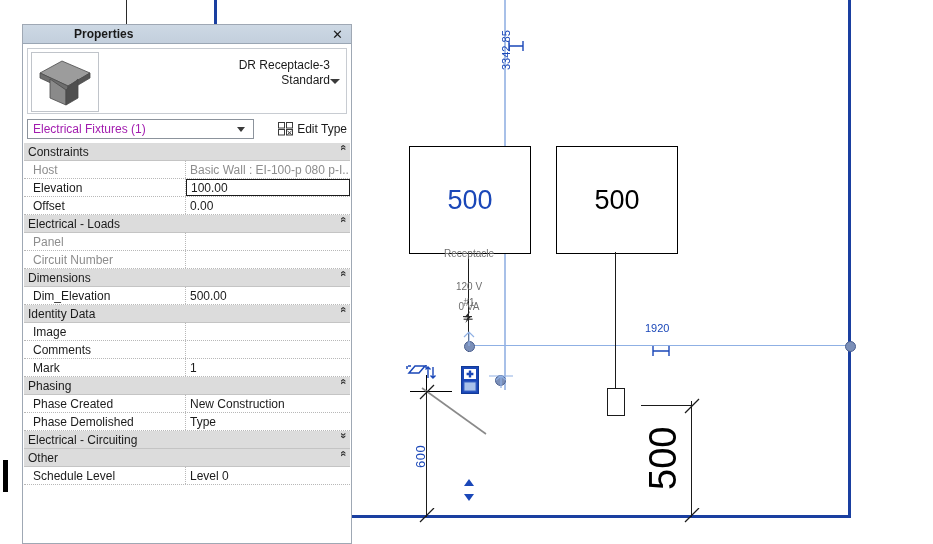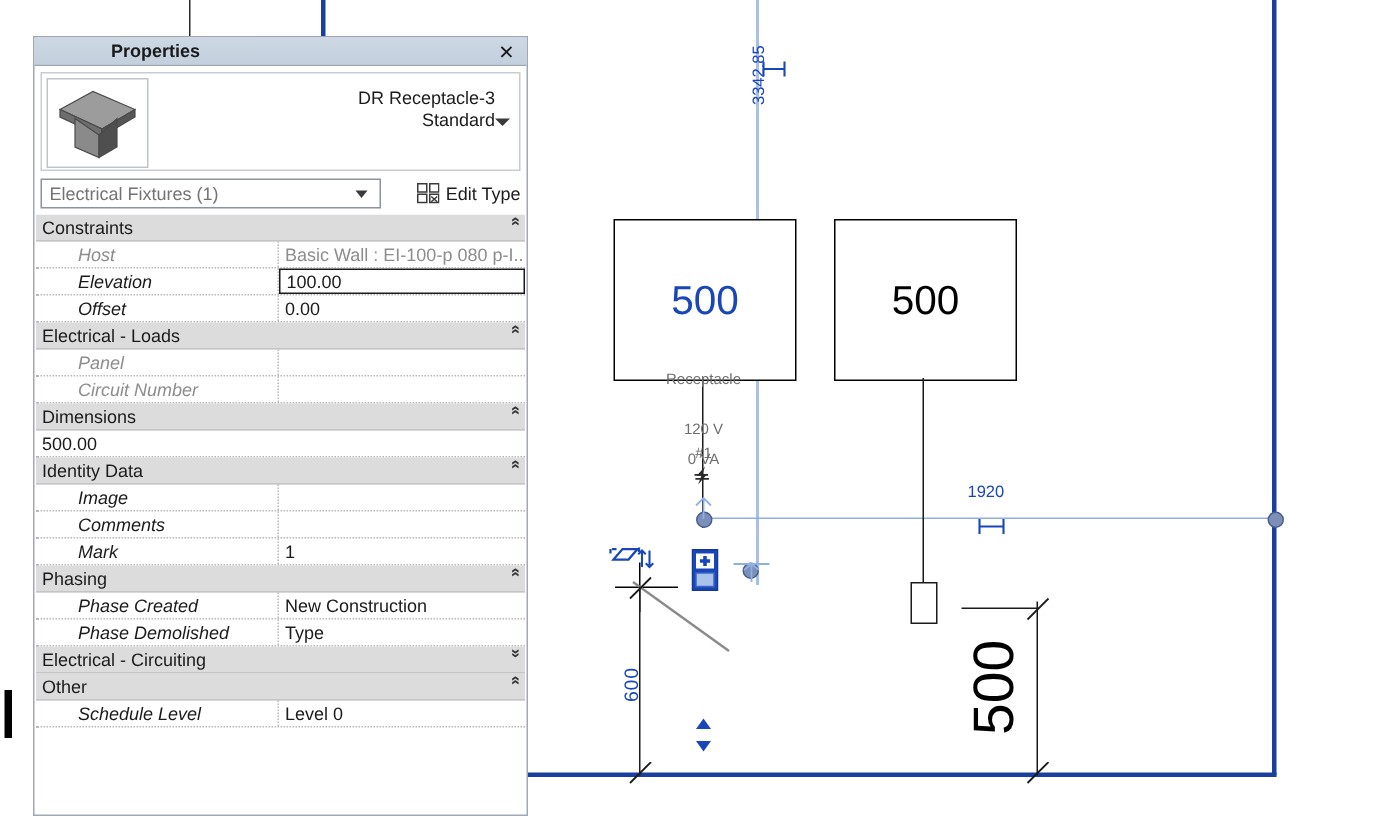--- a/index.html
+++ b/index.html
@@ -67,7 +67,7 @@
   #cat-combo{flex:1;height:20px;border:1px solid #8c939c;background:#fff;
              display:flex;align-items:center;padding:0 2px 0 5px;box-sizing:border-box;
              position:relative;}
-  #cat-combo .lbl{flex:1;font-size:12px;color:#737373;}
+  #cat-combo .lbl{flex:1;font-size:12px;color:#a21caf;}
   #cat-combo .ar{width:0;height:0;border-left:4px solid transparent;
                  border-right:4px solid transparent;border-top:5px solid #3a3a3a;margin-right:6px;}
   #edit-type{display:flex;align-items:center;margin-left:24px;cursor:pointer;}

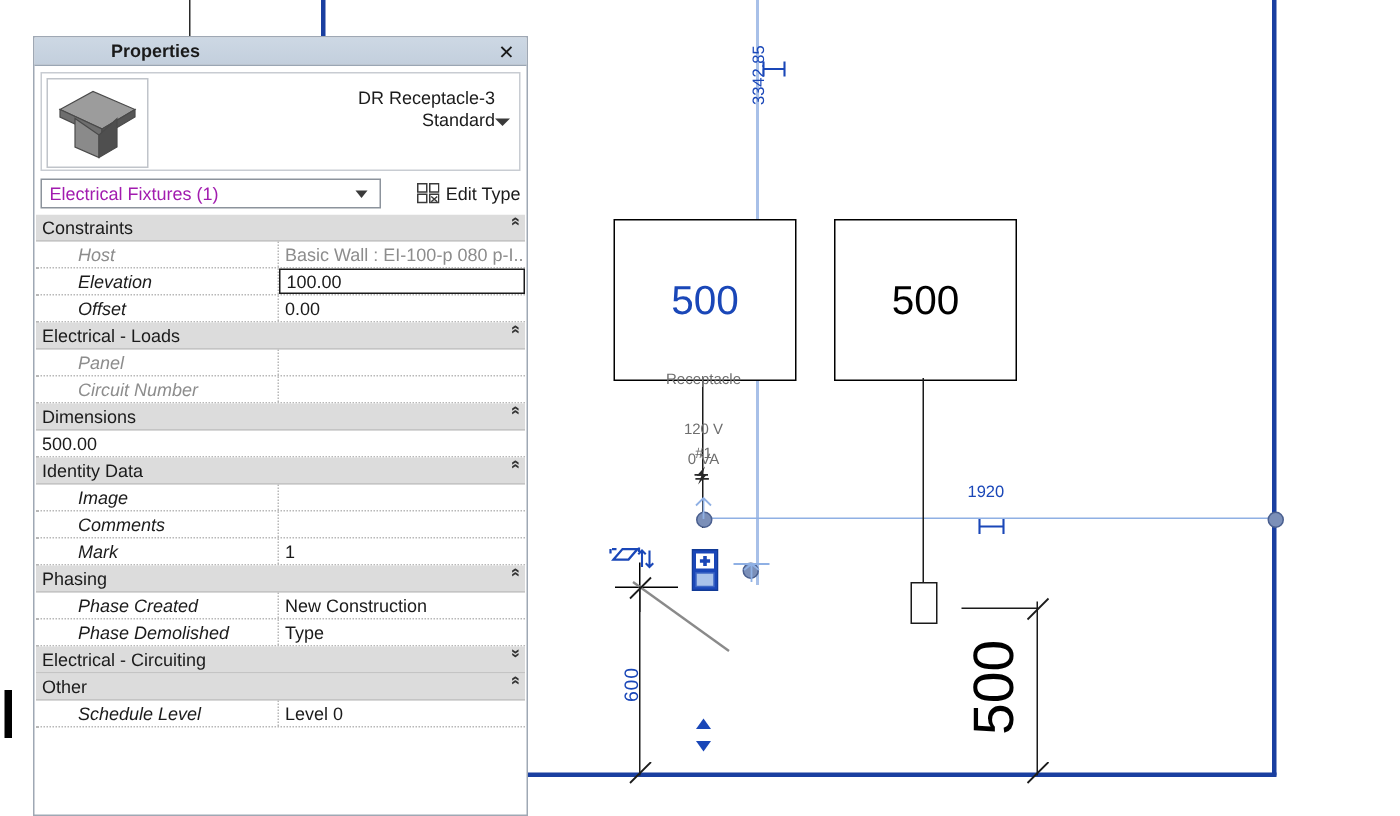--- a/index.html
+++ b/index.html
@@ -81,8 +81,8 @@
   .ghead{background:#dcdcdc;border-bottom:1px solid #c4c4c4;}
   .ghead .nm{flex:1;font-size:12px;color:#1b1b1b;padding-left:4px;}
   .ghead .chev{font-size:11px;color:#333;padding-right:8px;line-height:1;font-weight:bold;}
-  .gitem .nm{width:162px;font-size:12px;color:#1b1b1b;padding-left:28px;box-sizing:border-box;
-             border-right:1px dotted #b8b8b8;height:100%;display:flex;align-items:center;font-style:italic;}
+  .gitem .nm{width:162px;font-size:12px;color:#1b1b1b;padding-left:9px;box-sizing:border-box;
+             border-right:1px dotted #b8b8b8;height:100%;display:flex;align-items:center;}
   .gitem .vl{flex:1;font-size:12px;color:#1b1b1b;padding-left:4px;
              height:100%;display:flex;align-items:center;overflow:hidden;white-space:nowrap;}
   .gitem.dis .nm,.gitem.dis .vl{color:#8d8d8d;}

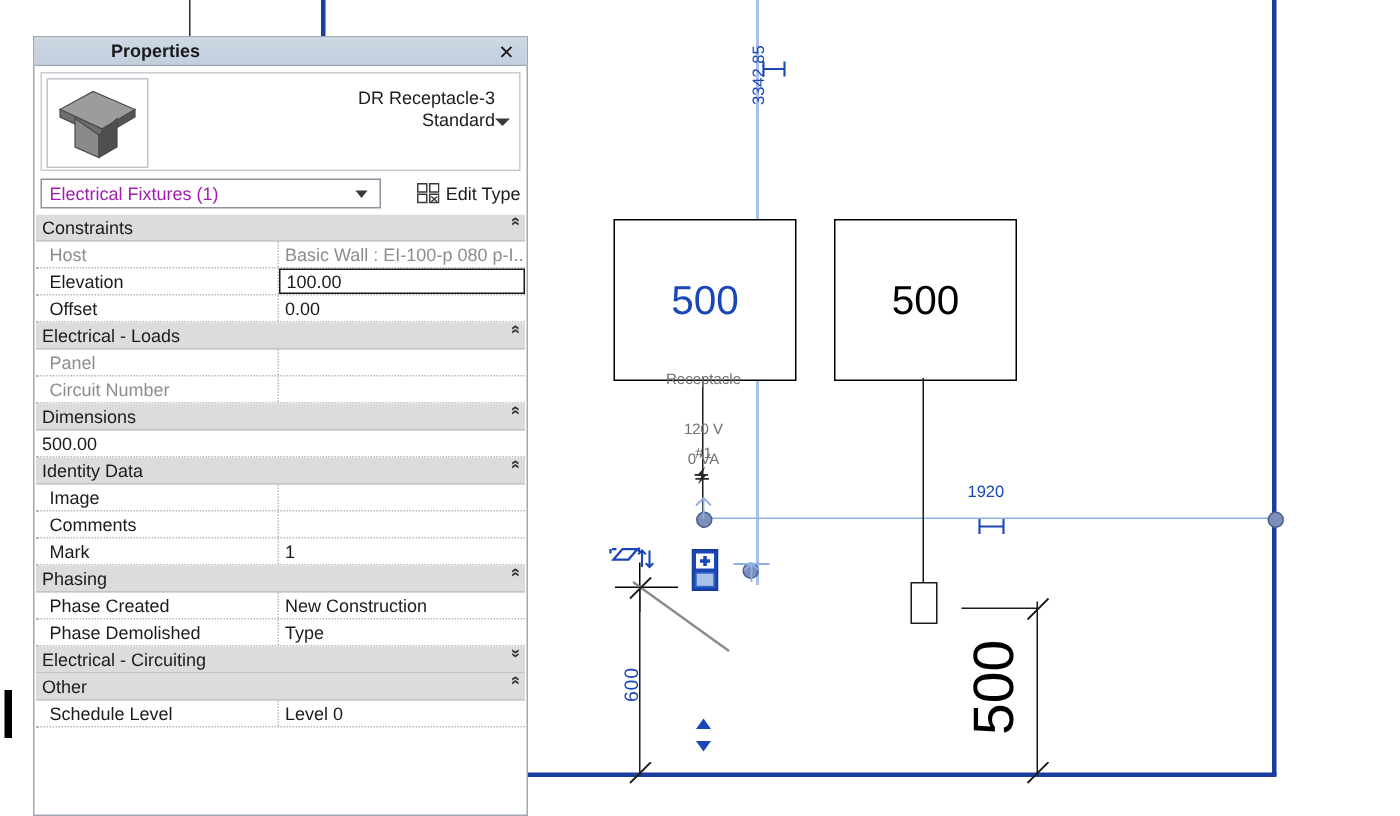--- a/index.html
+++ b/index.html
@@ -281,6 +281,7 @@
         <div class="chev" style="transform: rotate(90deg);">«</div>
       </div>
       <div class="grow gitem">
+        <div class="nm">Dim_Elevation</div>
         <div class="vl">500.00</div>
       </div>
       <div class="grow ghead">

